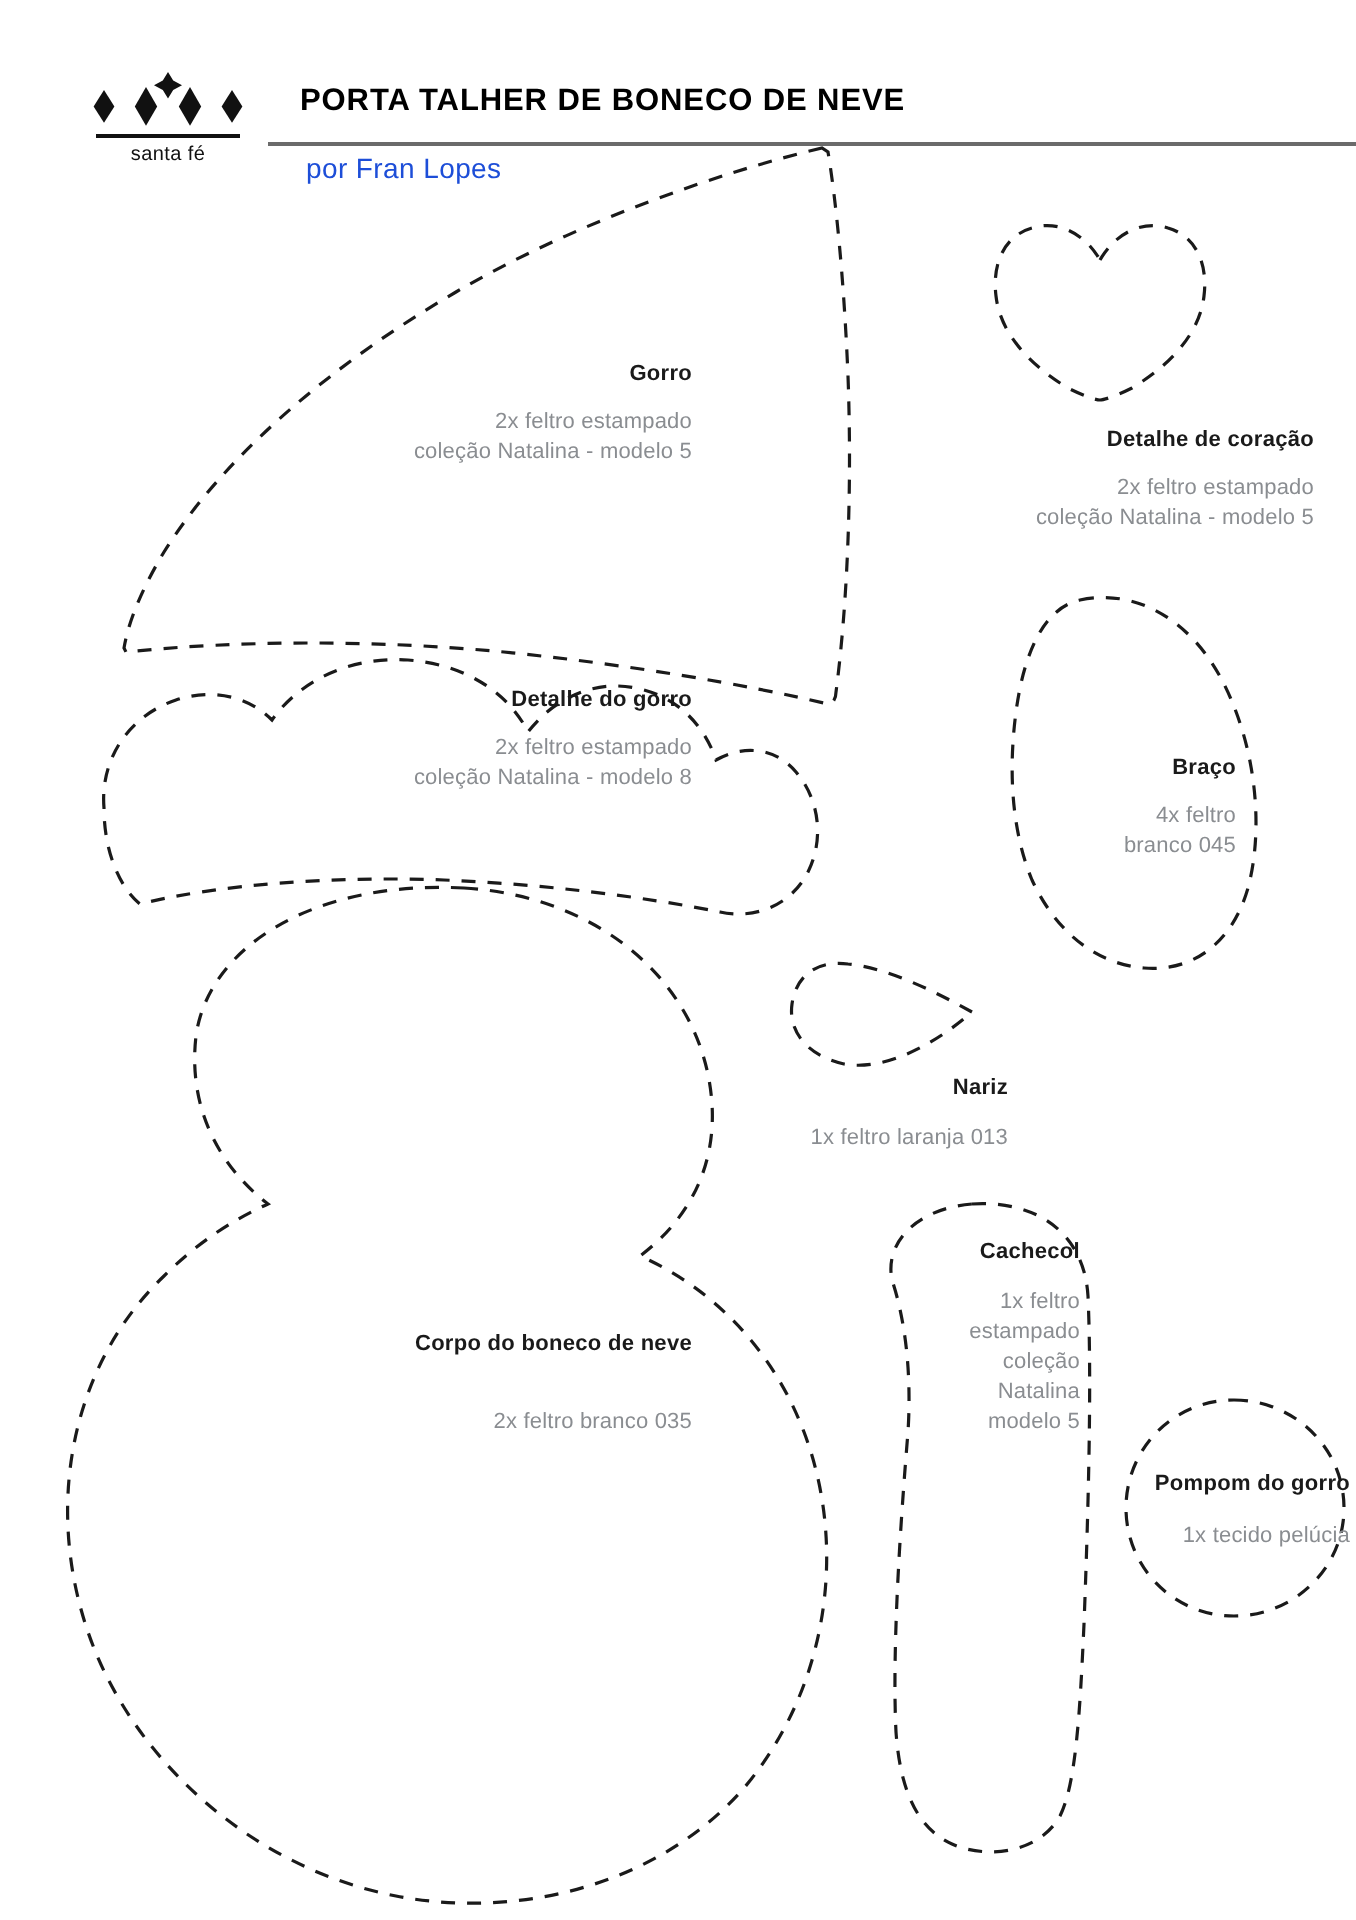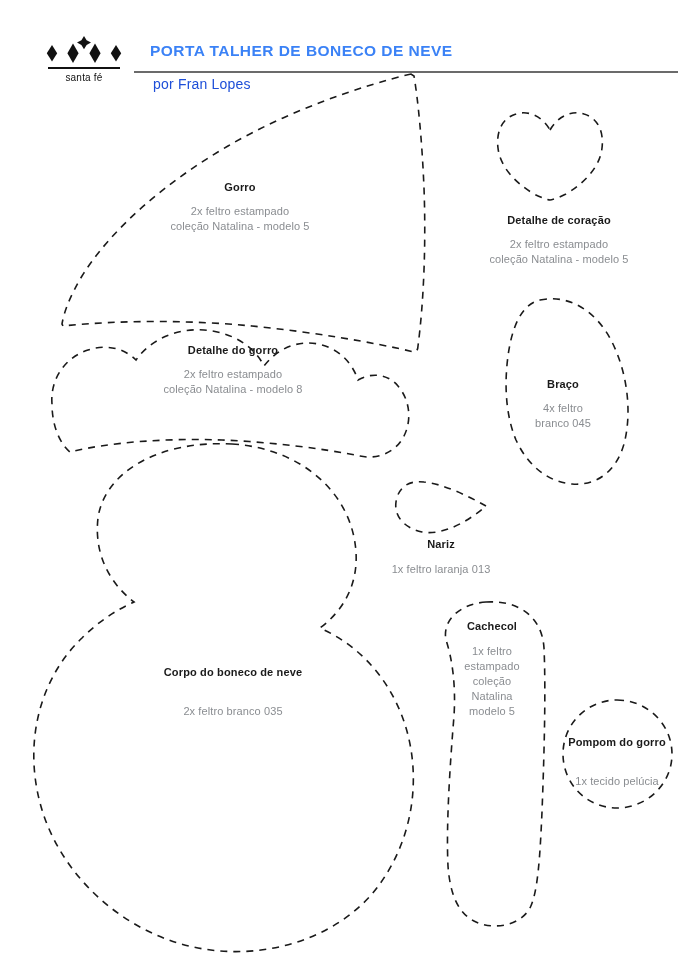--- a/index.html
+++ b/index.html
@@ -65,7 +65,7 @@
     font-size: 15.5px;
     font-weight: bold;
     letter-spacing: 0.45px;
-    color: #3b82f6;
+    color: #000000;
     white-space: nowrap;
   }
   #header-rule {

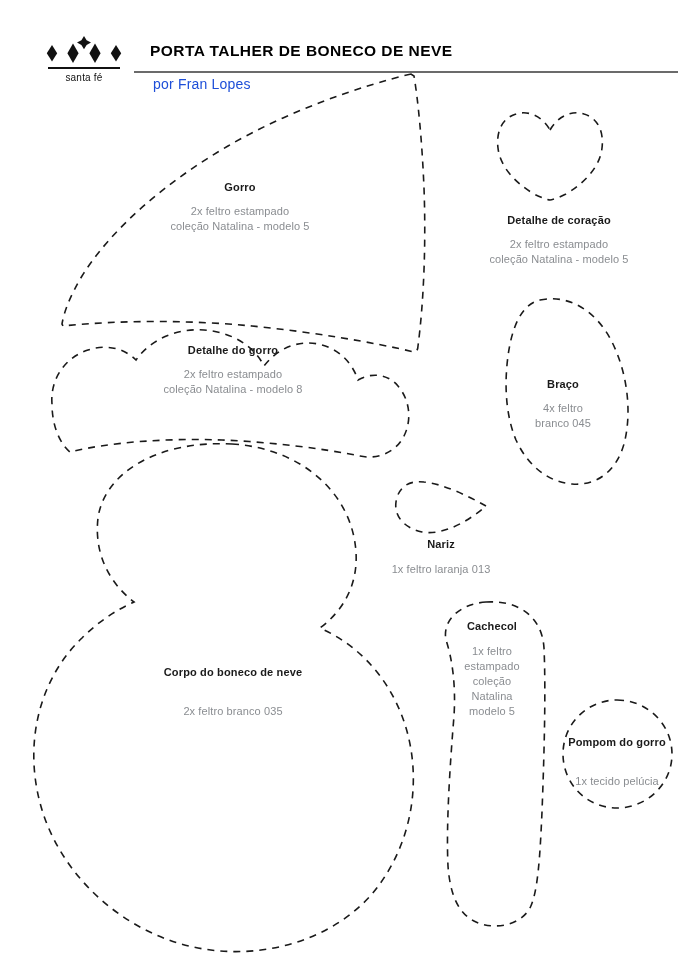--- a/index.html
+++ b/index.html
@@ -104,7 +104,7 @@
   
   .label-group {
     position: absolute;
-    text-align: center;
+    text-align: right;
   }
   .label-title {
     font-size: 11px;

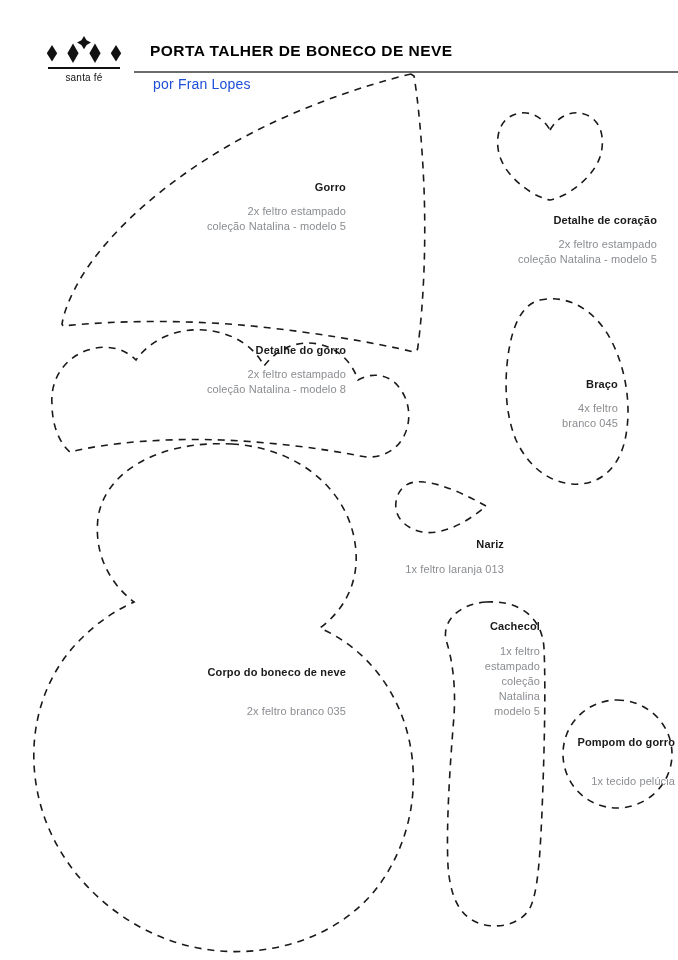--- a/index.html
+++ b/index.html
@@ -132,7 +132,7 @@
   #lbl-pompom      { left: 559px; top: 735px; width: 116px; }
   #lbl-corpo .label-desc { margin-top: 24px; }
   #lbl-nariz .label-desc { margin-top: 10px; }
-  #lbl-pompom .label-desc { margin-top: 24px; }
+  #lbl-pompom .label-desc { margin-top: 11px; }
   #lbl-cachecol .label-desc { margin-top: 10px; }
 </style>
 </head>

